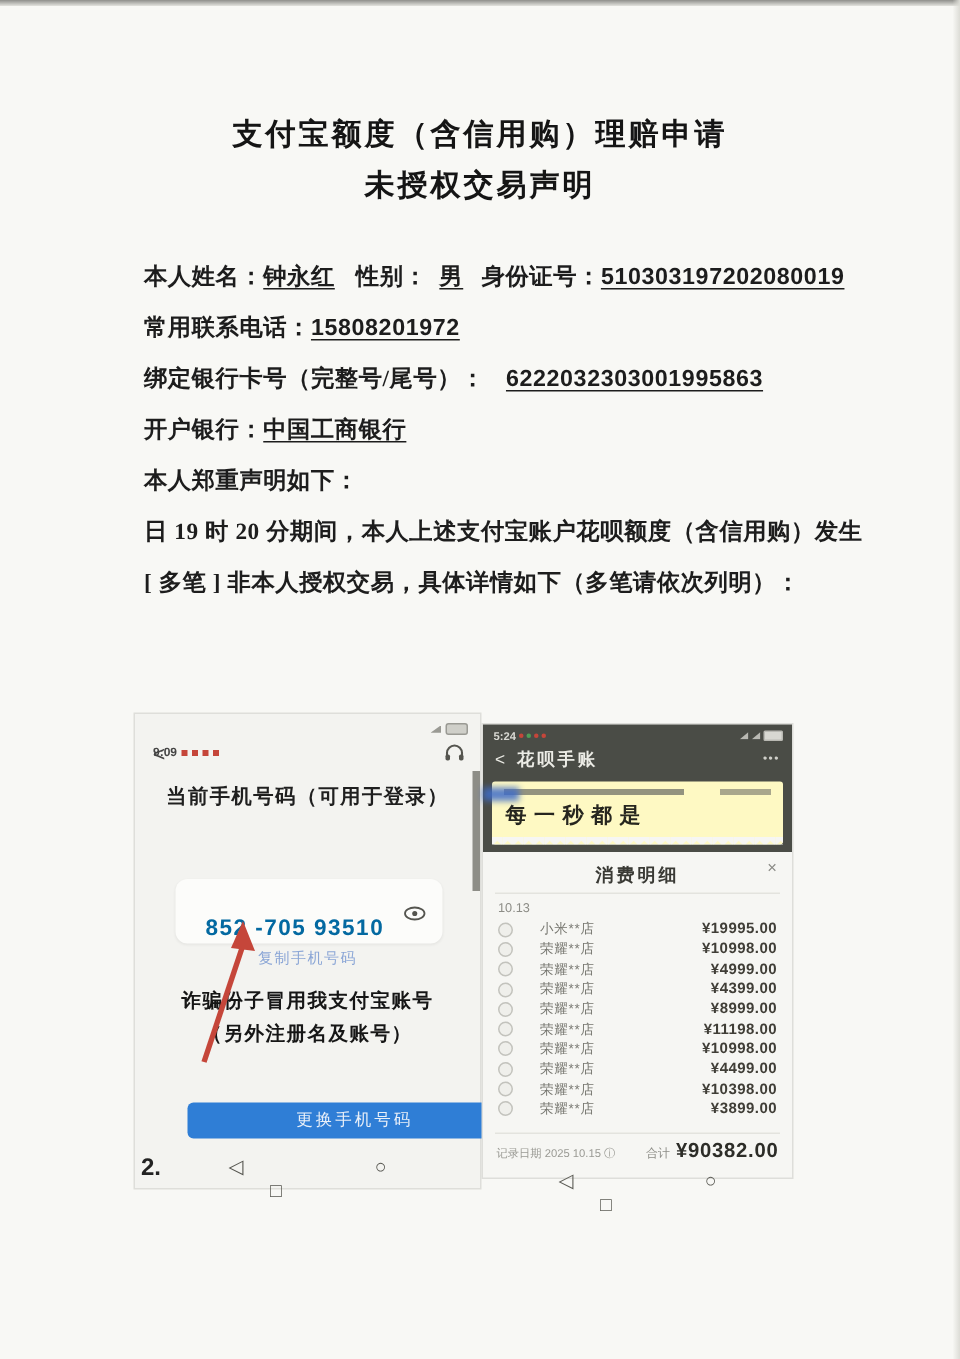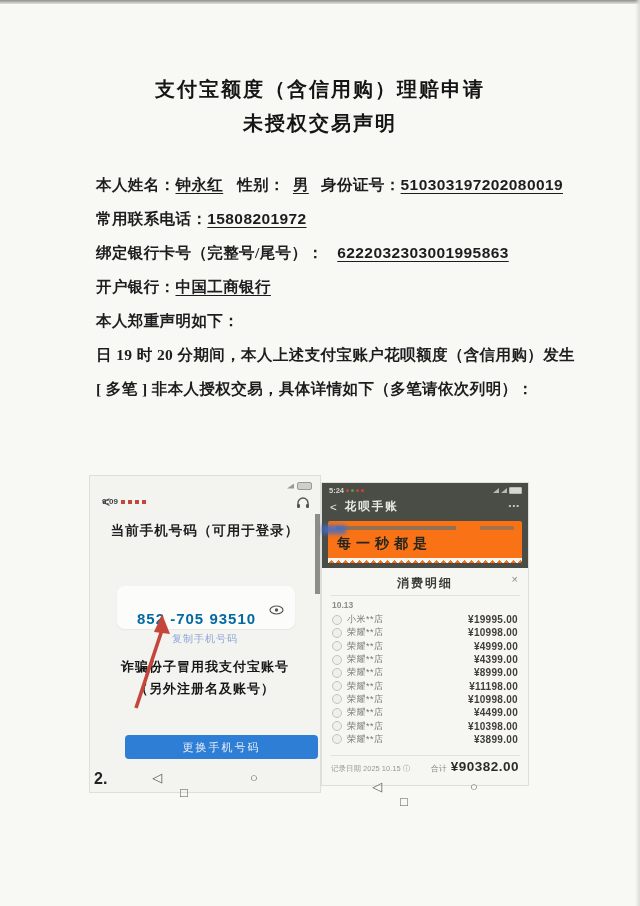--- a/index.html
+++ b/index.html
@@ -56,7 +56,7 @@
   .rp-nav{left:8px;top:16px;font-size:11.5px;color:#ececе6;color:#ececе6;color:#ecece6;display:flex;gap:8px;align-items:center;}
   .rp-title{letter-spacing:2px;font-weight:600;}
   .rp-menu{right:8px;top:18px;font-size:8px;color:#cfcfc9;letter-spacing:1px;}
-  .rp-banner{left:6px;top:38px;width:194px;height:42px;background:#f97316;border-radius:2px;}
+  .rp-banner{left:6px;top:38px;width:194px;height:42px;background:#fef9c3;border-radius:2px;}
   .rp-banner-small{left:8px;top:5px;width:120px;height:4px;background:#6f7068;opacity:.75;}
   .rp-banner-small2{right:8px;top:5px;width:34px;height:4px;background:#6f7068;opacity:.6;}
   .rp-banner-text{left:9px;top:14px;font-size:14px;font-weight:800;letter-spacing:5px;color:#26261f;}

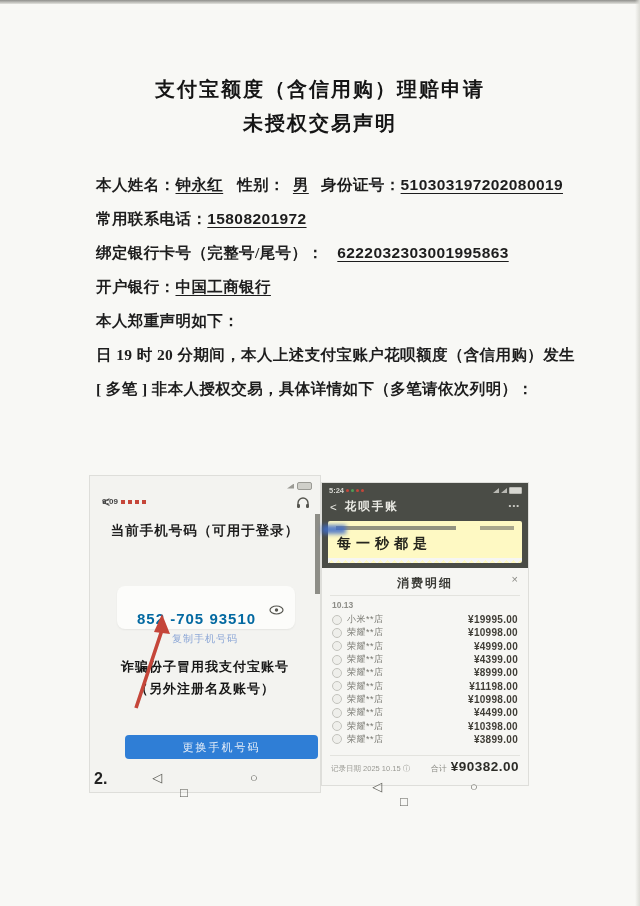--- a/index.html
+++ b/index.html
@@ -67,7 +67,7 @@
   .rp-sheet-title{left:0;top:92px;width:206px;text-align:center;font-size:12px;font-weight:700;color:#3a3a35;letter-spacing:2px;}
   .rp-close{right:10px;top:90px;font-size:11px;color:#8a8a85;}
   .rp-div{left:8px;width:190px;height:1px;background:#e3e3de;}
-  .rp-date{left:10px;top:117px;font-size:8.5px;color:#8d8d87;font-weight:700;}
+  .rp-date{left:10px;top:117px;font-size:8.5px;color:#8d8d87;font-weight:400;}
   .trows{left:0;top:130px;width:206px;}
   .trow{position:relative;height:13.3px;display:flex;align-items:center;}
   .tcircle{width:8px;height:8px;border:1px solid #c3c3bd;border-radius:50%;margin-left:10px;flex:0 0 auto;background:#efefeb;}

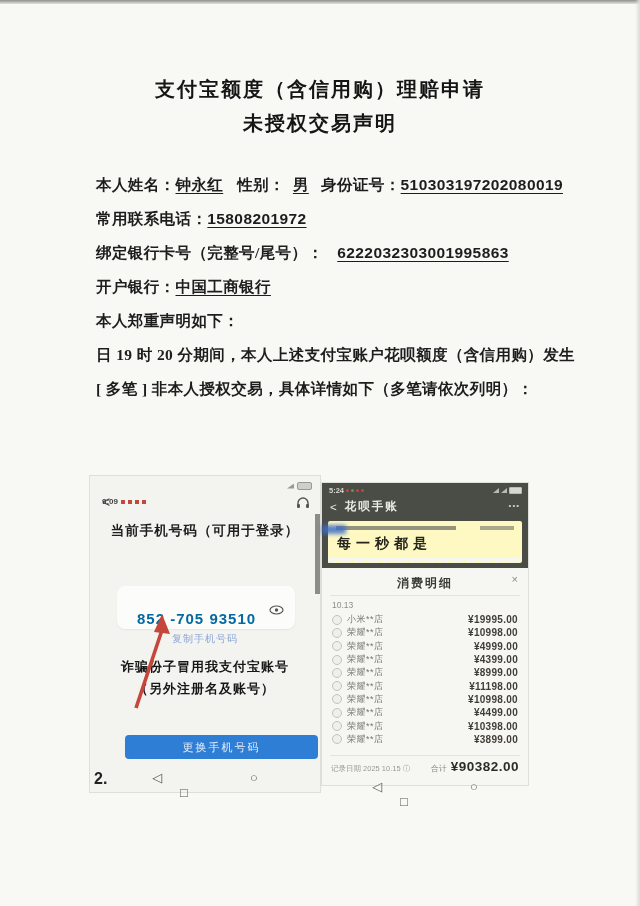--- a/index.html
+++ b/index.html
@@ -69,7 +69,7 @@
   .rp-div{left:8px;width:190px;height:1px;background:#e3e3de;}
   .rp-date{left:10px;top:117px;font-size:8.5px;color:#8d8d87;font-weight:400;}
   .trows{left:0;top:130px;width:206px;}
-  .trow{position:relative;height:13.3px;display:flex;align-items:center;}
+  .trow{position:relative;height:13.3px;display:flex;align-items:center;gap:13px;}
   .tcircle{width:8px;height:8px;border:1px solid #c3c3bd;border-radius:50%;margin-left:10px;flex:0 0 auto;background:#efefeb;}
   .tname{font-size:9px;color:#76766f;margin-left:5px;letter-spacing:.5px;}
   .tamt{position:absolute;right:10px;font-size:10px;font-weight:700;color:#403e37;letter-spacing:.3px;}

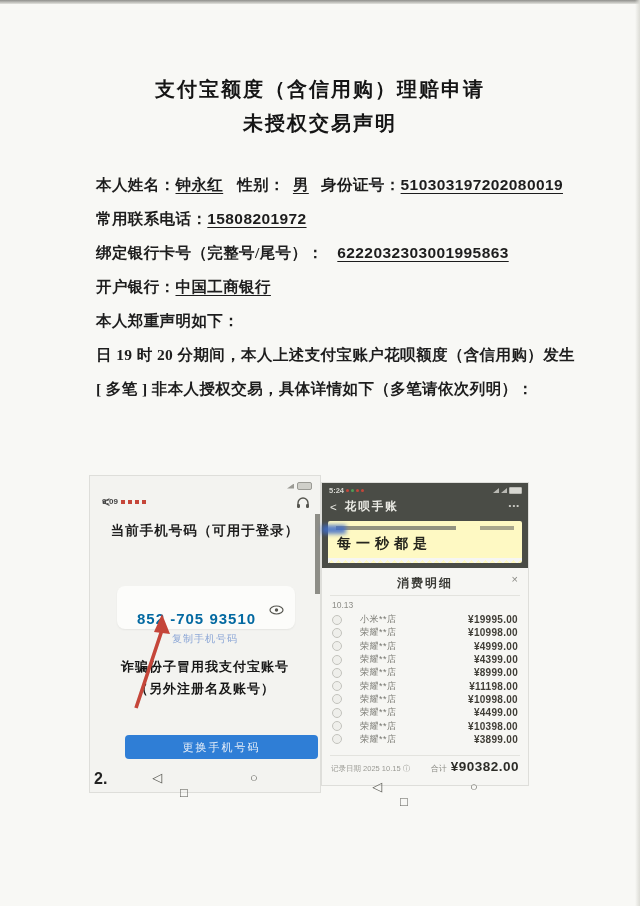--- a/index.html
+++ b/index.html
@@ -41,7 +41,7 @@
   .lp-eye{right:11px;top:15px;}
   .lp-copy{left:0;top:156px;width:100%;text-align:center;font-size:10px;color:#8ba6d6;letter-spacing:1px;}
   .lp-ann{left:0;width:100%;text-align:center;font-size:13px;font-weight:700;color:#161616;letter-spacing:1px;}
-  .lp-btn{left:35px;top:259px;width:193px;height:24px;background:#2f7ed6;border-radius:4px;color:#e8eff8;font-size:11px;text-align:center;line-height:24px;letter-spacing:2px;}
+  .lp-btn{left:35px;top:259px;width:193px;height:24px;background:#2f7ed6;border-radius:4px;color:#e8eff8;font-size:11px;text-align:center;line-height:24px;letter-spacing:2px;padding-left:15px;}
   .lp-nav{left:0;top:294px;}
   
   .arrow-svg{left:118px;top:608px;pointer-events:none;}

